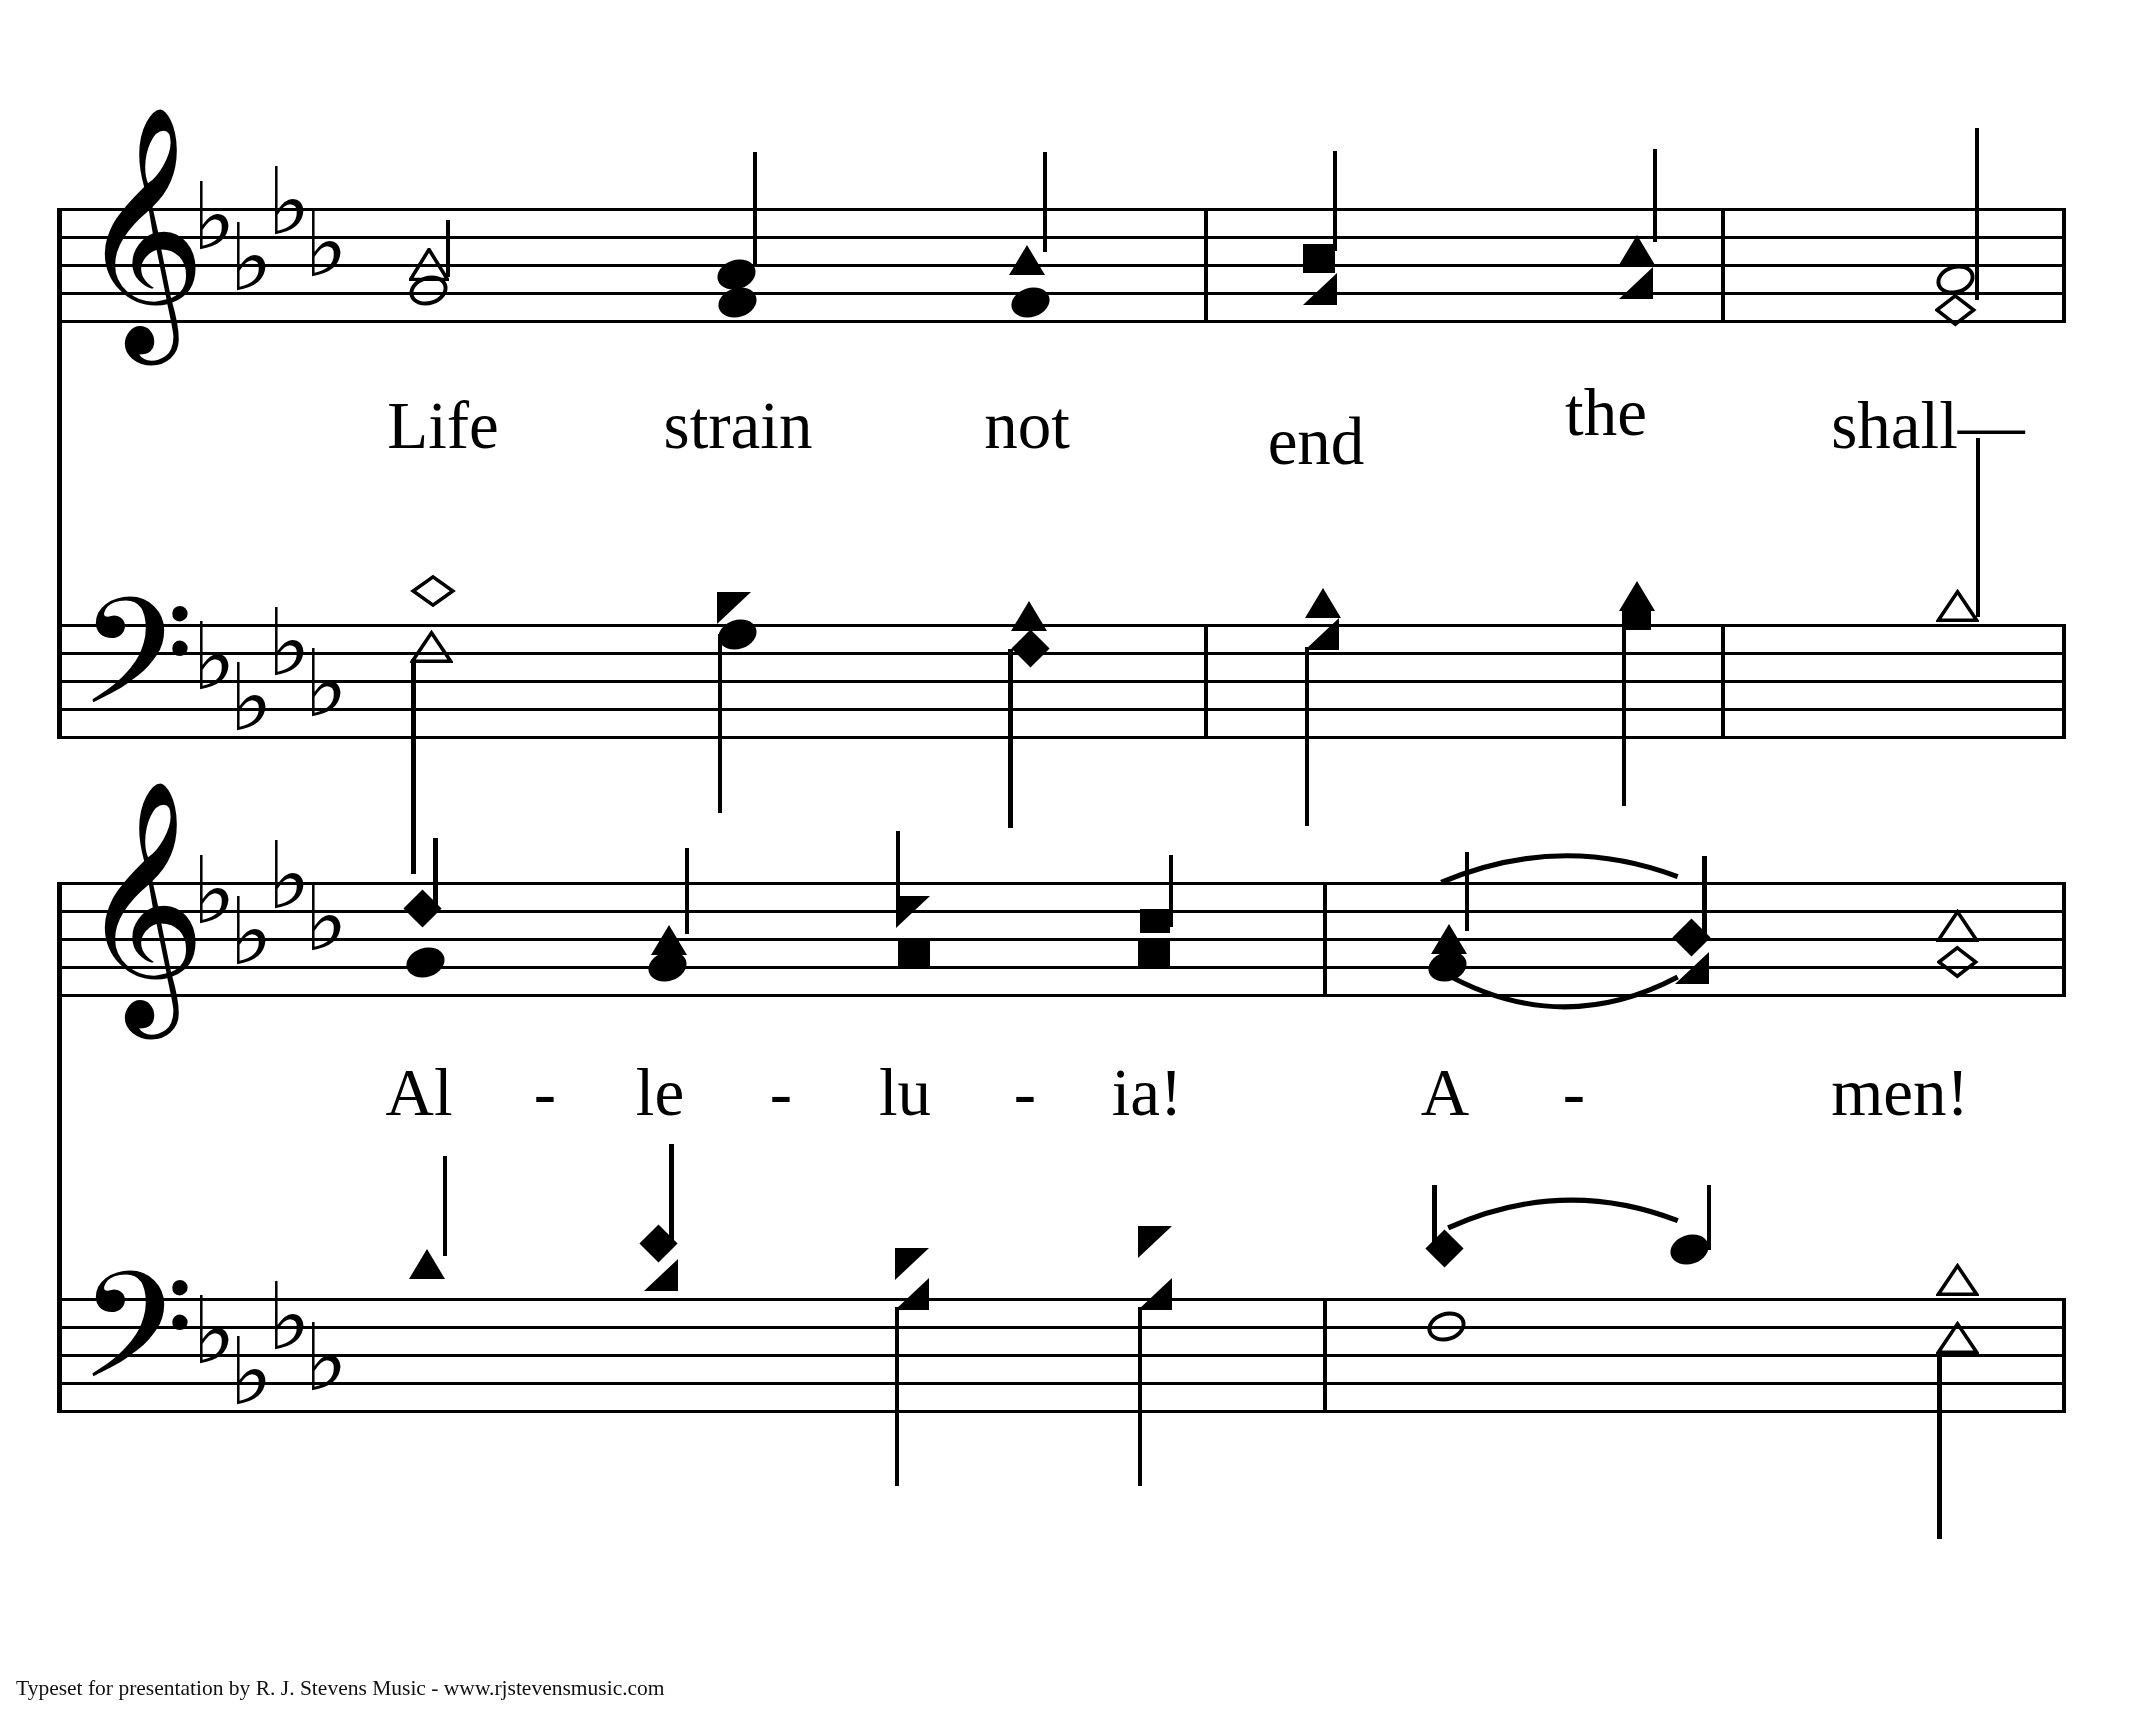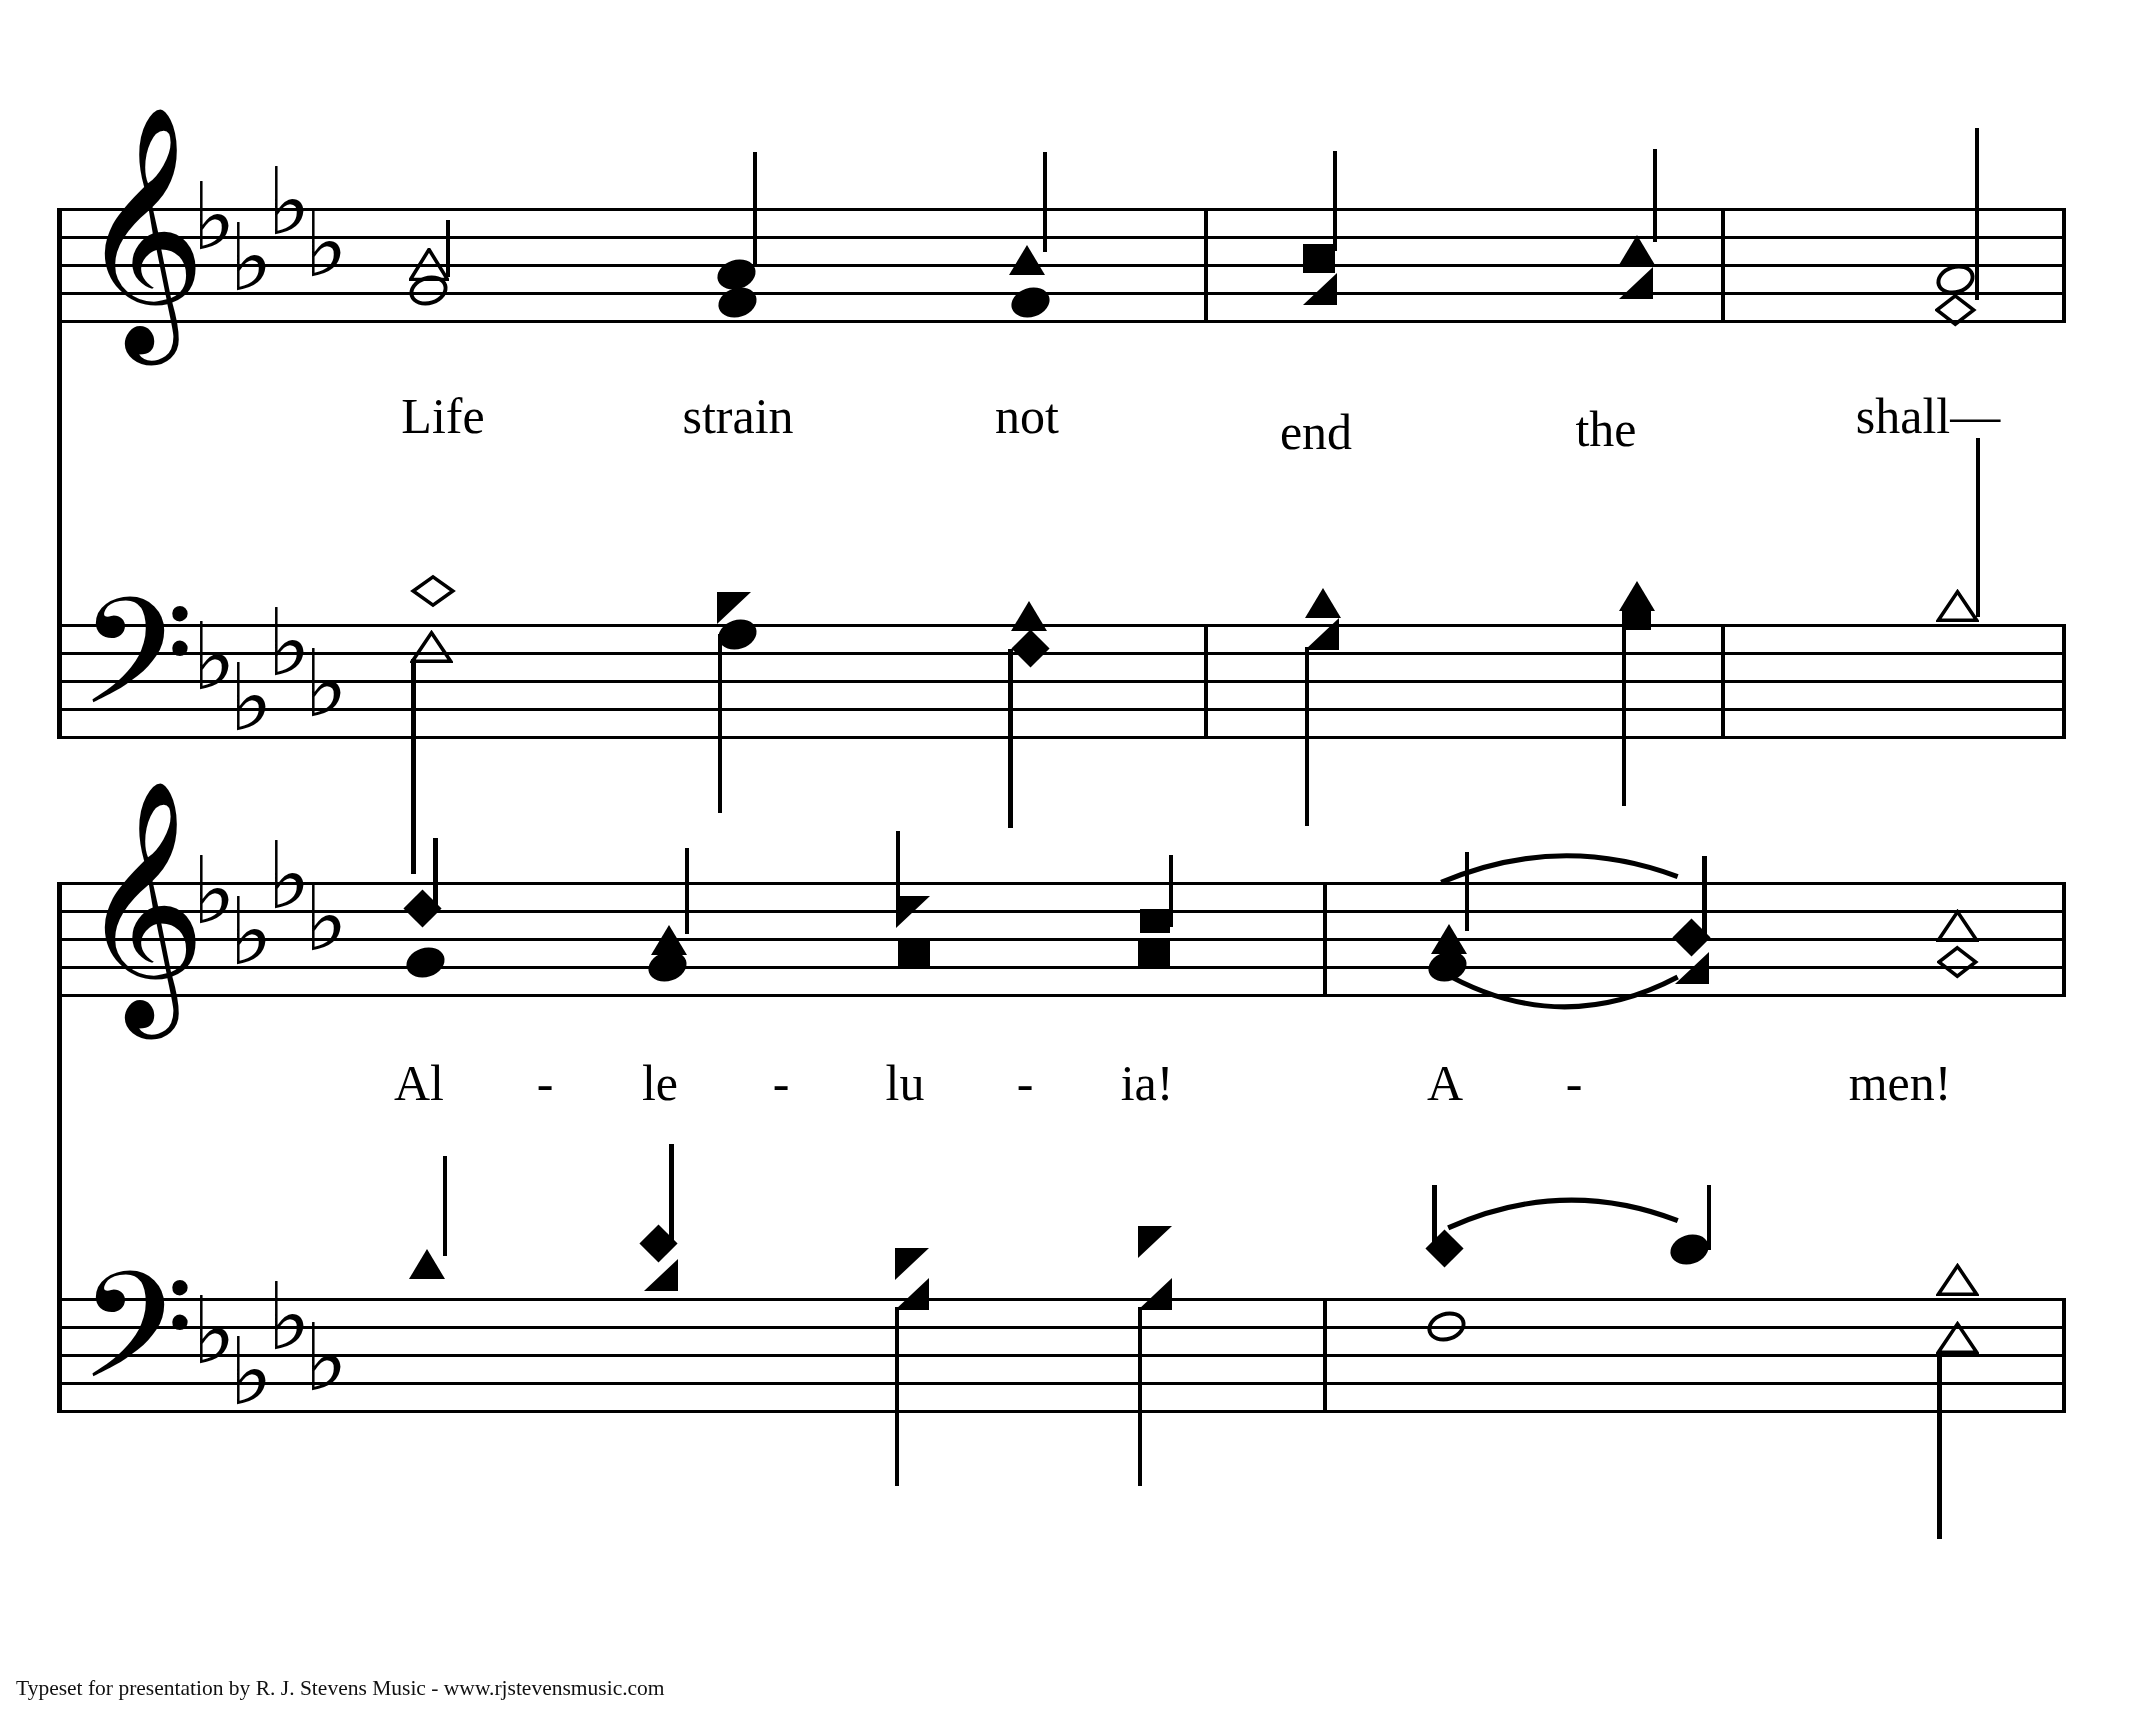--- a/index.html
+++ b/index.html
@@ -123,7 +123,7 @@
   .lyric {
     position: absolute;
     font-family: "Liberation Serif", serif;
-    font-size: 50px;
+    font-size: 67px;
     color: #000;
     white-space: nowrap;
     transform: translateX(-50%);

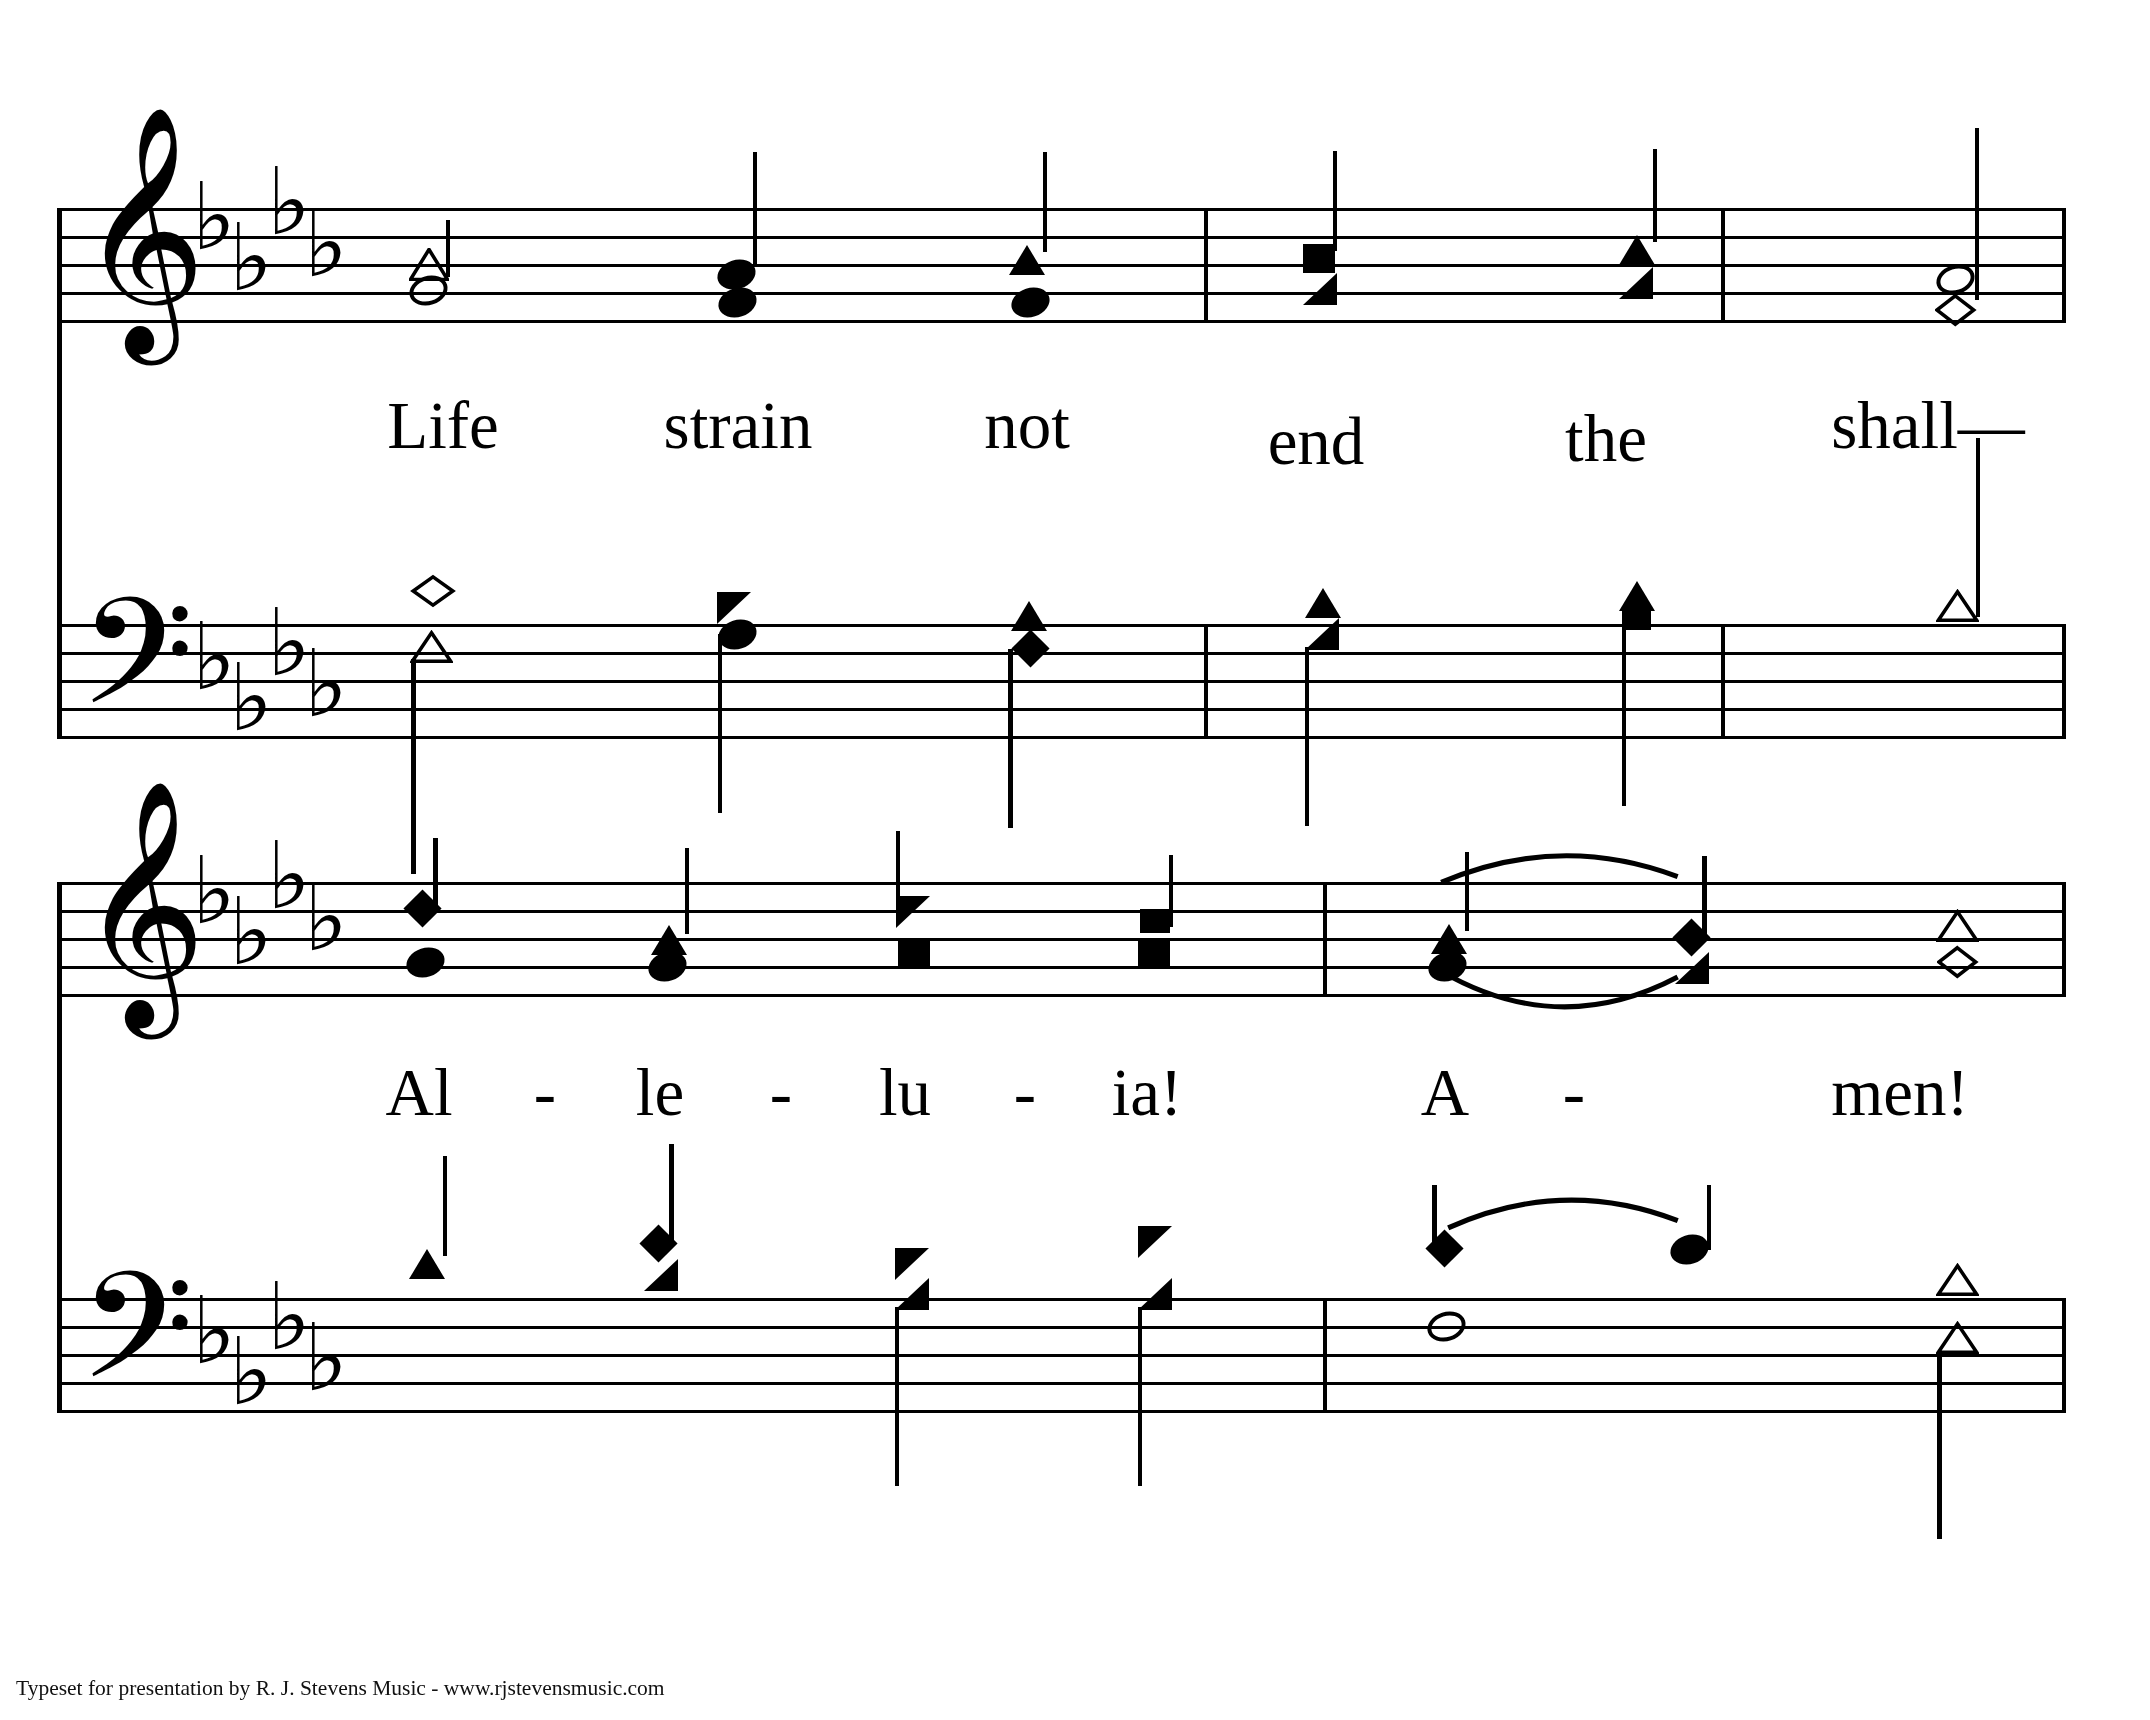--- a/index.html
+++ b/index.html
@@ -246,7 +246,7 @@
     <div class="lyric" style="left:738px; top:222px;">strain</div>
     <div class="lyric" style="left:1027px; top:222px;">not</div>
     <div class="lyric" style="left:1316px; top:238px;">end</div>
-    <div class="lyric" style="left:1606px; top:235px;">the</div>
+    <div class="lyric" style="left:1606px; top:209px;">the</div>
     <div class="lyric" style="left:1928px; top:222px;">shall—</div>
 
     <div class="note" style="left:410px; top:409px;">

